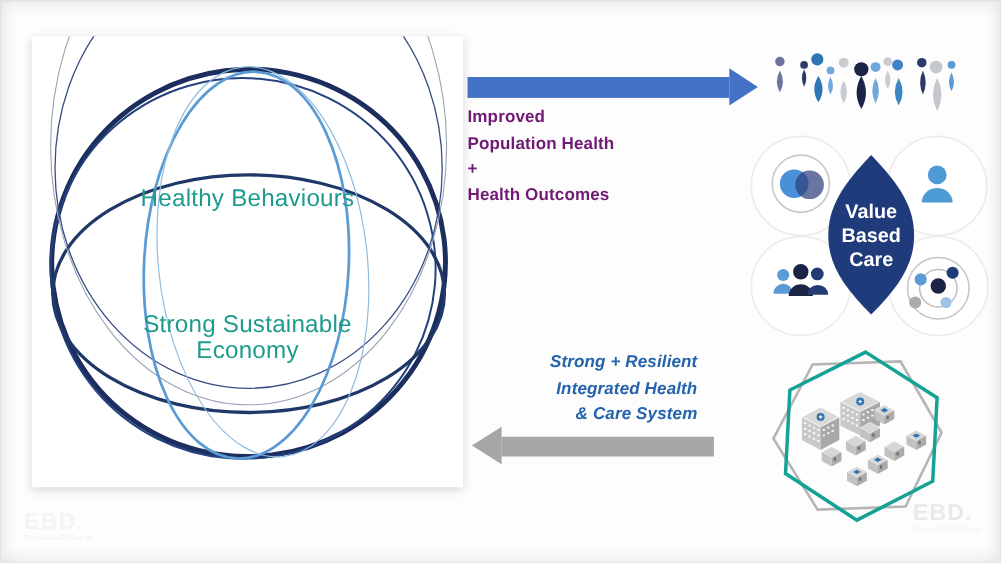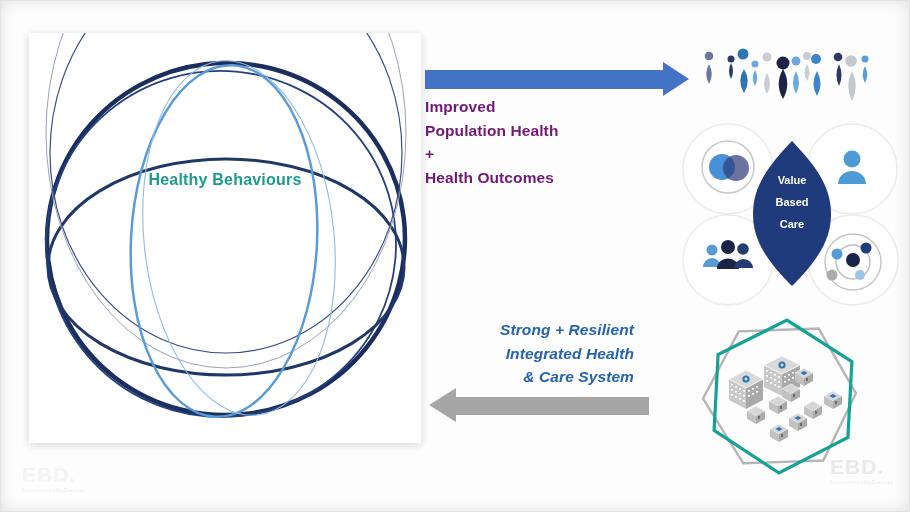--- a/index.html
+++ b/index.html
@@ -20,7 +20,7 @@
   .globe-card svg{position:absolute;left:0;top:0;}
   .globe-label{
     position:absolute;left:0;width:100%;text-align:center;
-    color:#1D9B8C;font-weight:bold;font-size:16px;line-height:23px;
+    color:#1D9B8C;font-weight:normal;font-size:22px;line-height:23px;
     white-space:pre-line;letter-spacing:.2px;
   }
   .lbl-healthy{top:135px;}

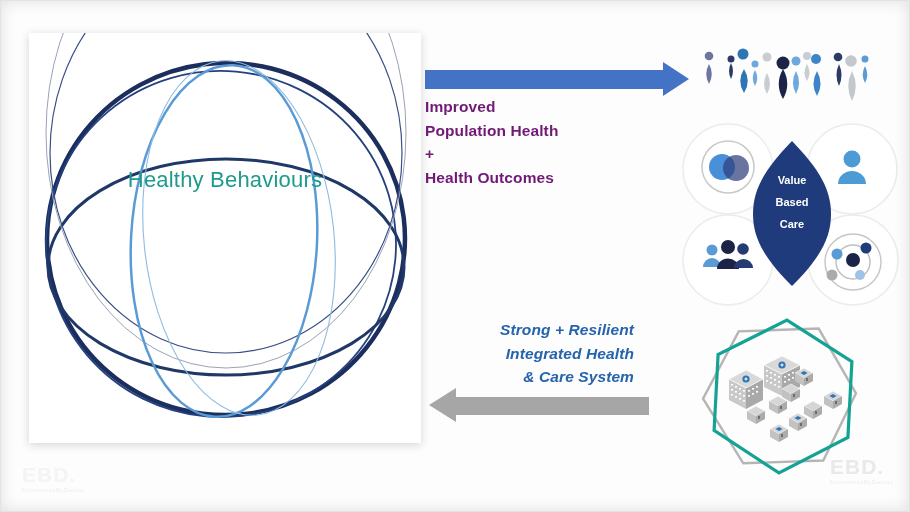--- a/index.html
+++ b/index.html
@@ -44,8 +44,8 @@
   
   .vbc-svg{position:absolute;left:678px;top:113px;}
   .vbc-text{
-    position:absolute;left:750px;top:168px;width:82px;text-align:center;
-    color:#ffffff;font-weight:bold;font-size:11px;line-height:22px;white-space:pre-line;
+    position:absolute;left:750px;top:180px;width:82px;text-align:center;
+    color:#ffffff;font-weight:bold;font-size:18px;line-height:22px;white-space:pre-line;
   }
   
   .crowd-svg{position:absolute;left:690px;top:33px;}

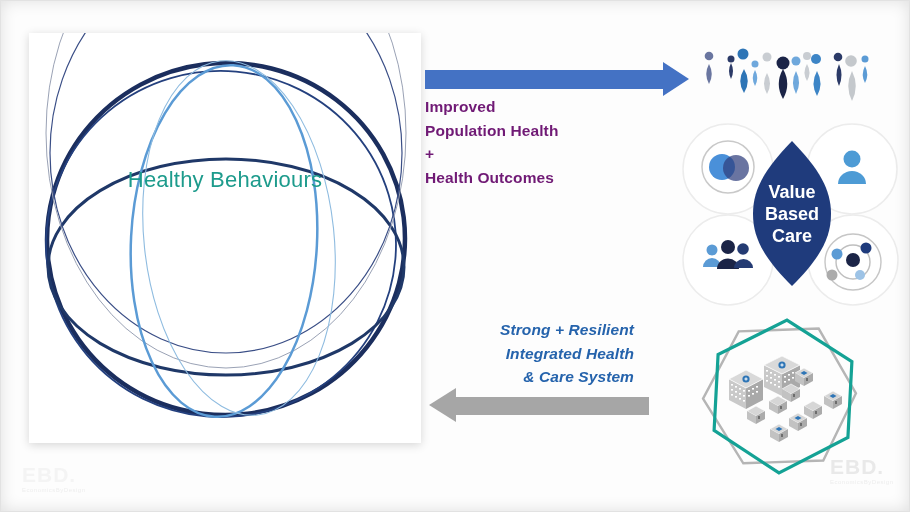--- a/index.html
+++ b/index.html
@@ -80,6 +80,8 @@
       </g>
     </svg>
     <div class="globe-label lbl-healthy">Healthy Behaviours</div>
+    <div class="globe-label lbl-economy">Strong Sustainable
+Economy</div>
   </div>
 
   <div class="arrow arrow-top" style="left:424px;top:60px;width:266px;height:36px;">

